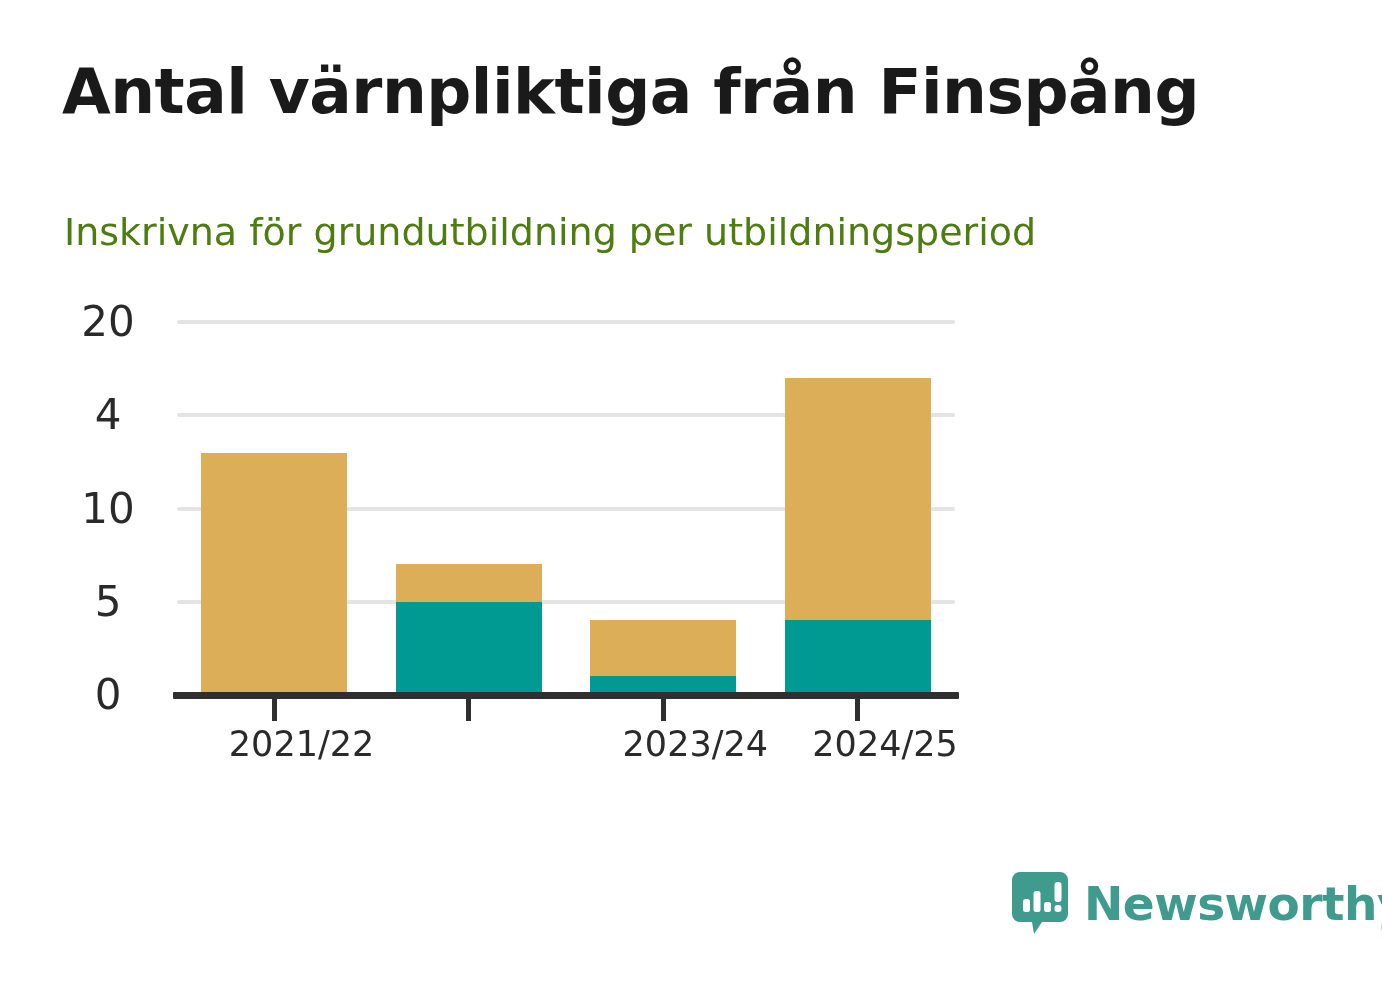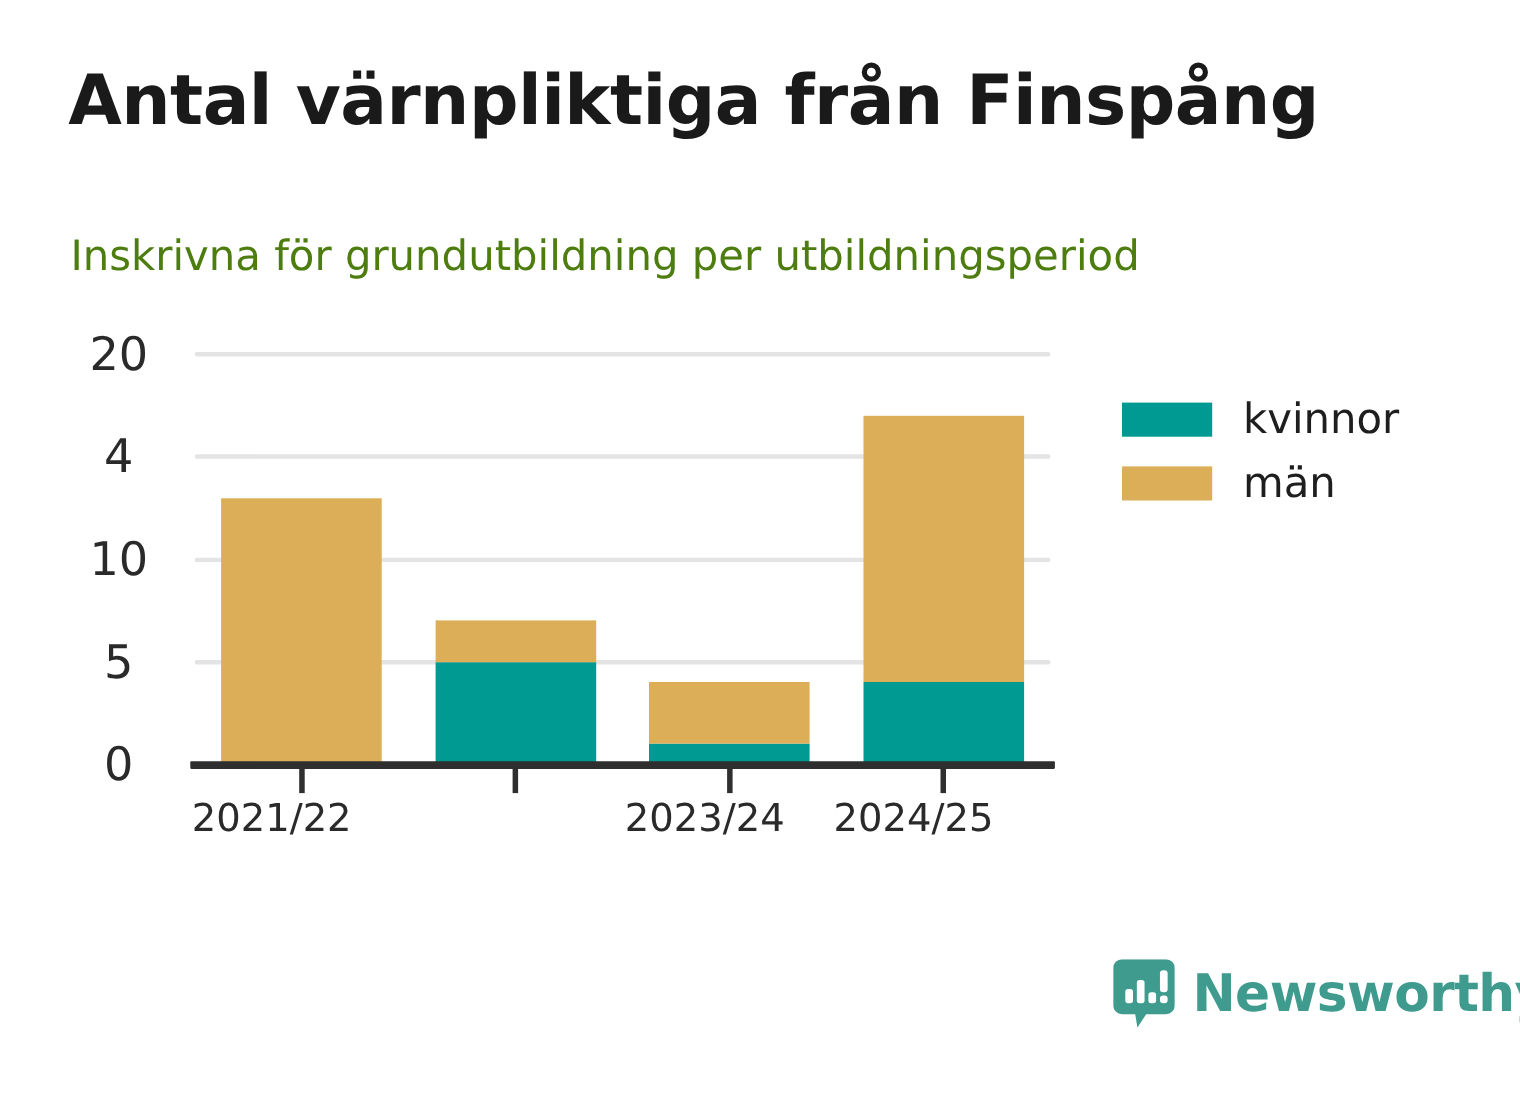--- a/index.html
+++ b/index.html
@@ -195,16 +195,6 @@
 
   <div id="axis-line"></div>
 
-  <div id="legend">
-    <div class="legend-row">
-      <span class="legend-swatch" style="background: rgb(1, 154, 146);"></span>
-      <span class="legend-label">kvinnor</span>
-    </div>
-    <div class="legend-row">
-      <span class="legend-swatch" style="background: rgb(219, 174, 87);"></span>
-      <span class="legend-label">män</span>
-    </div>
-  </div>
 
   <div id="logo">
     <span id="logo-mark">

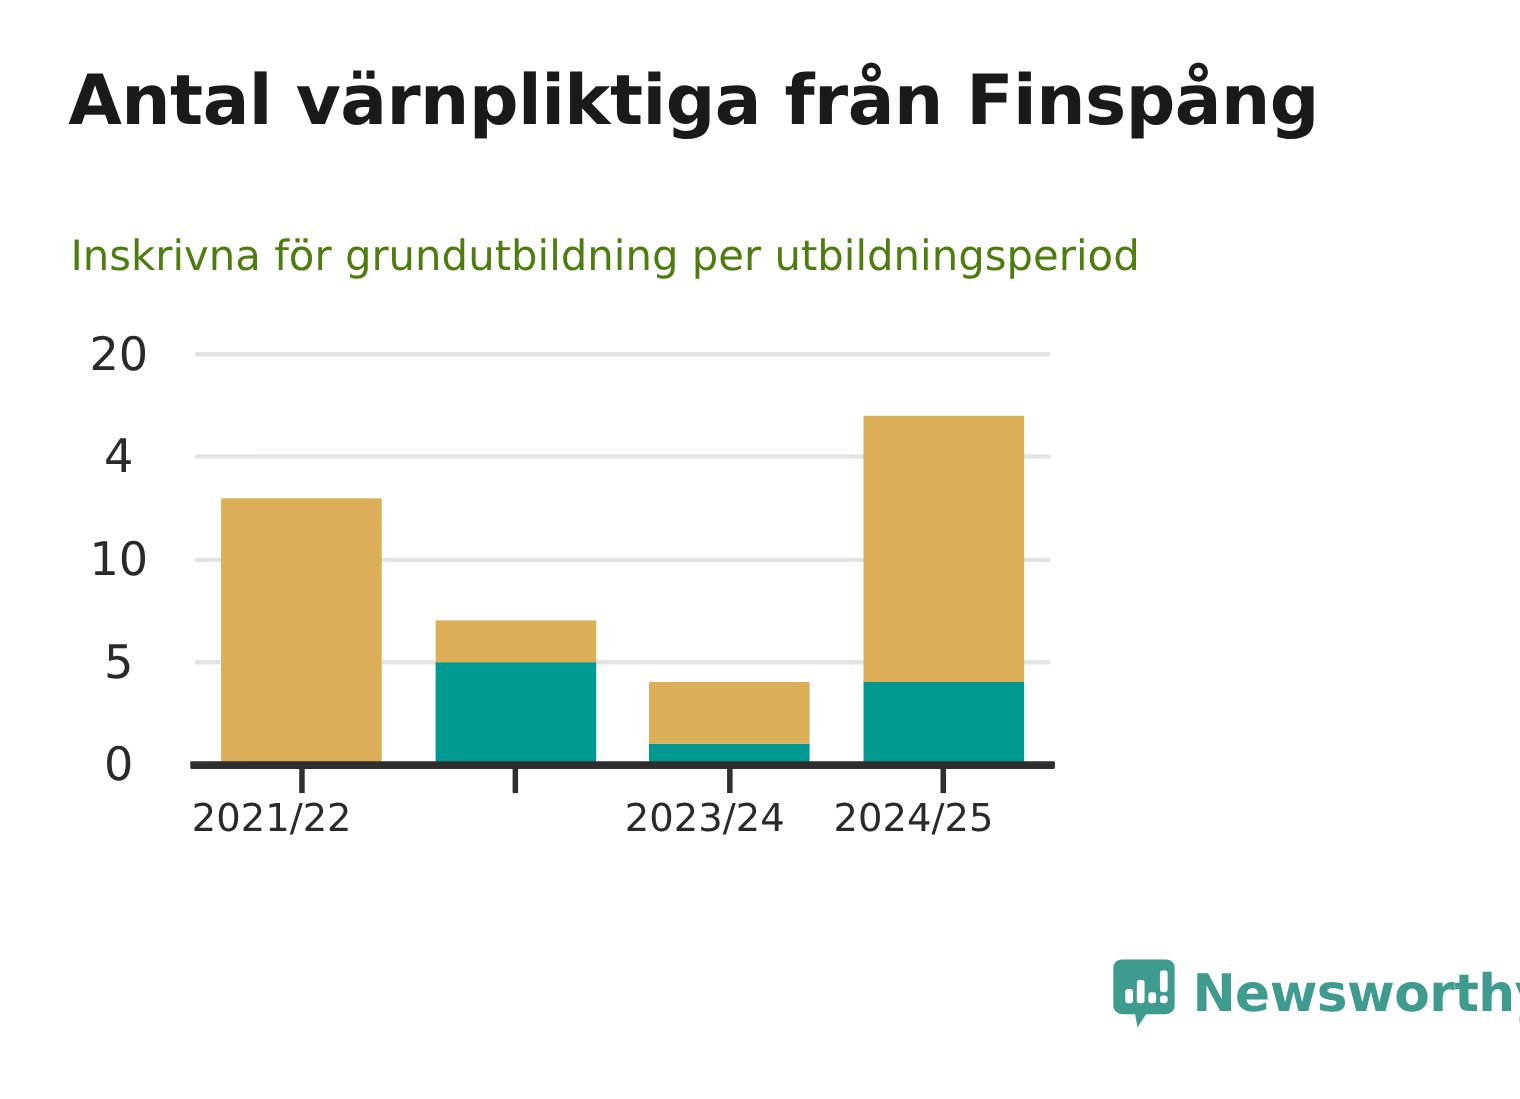--- a/index.html
+++ b/index.html
@@ -97,7 +97,7 @@
     position: absolute;
     top: 723px;
     width: 200px;
-    text-align: left;
+    text-align: right;
     font-size: 35px;
     line-height: 42px;
     color: #2a2a2a;

